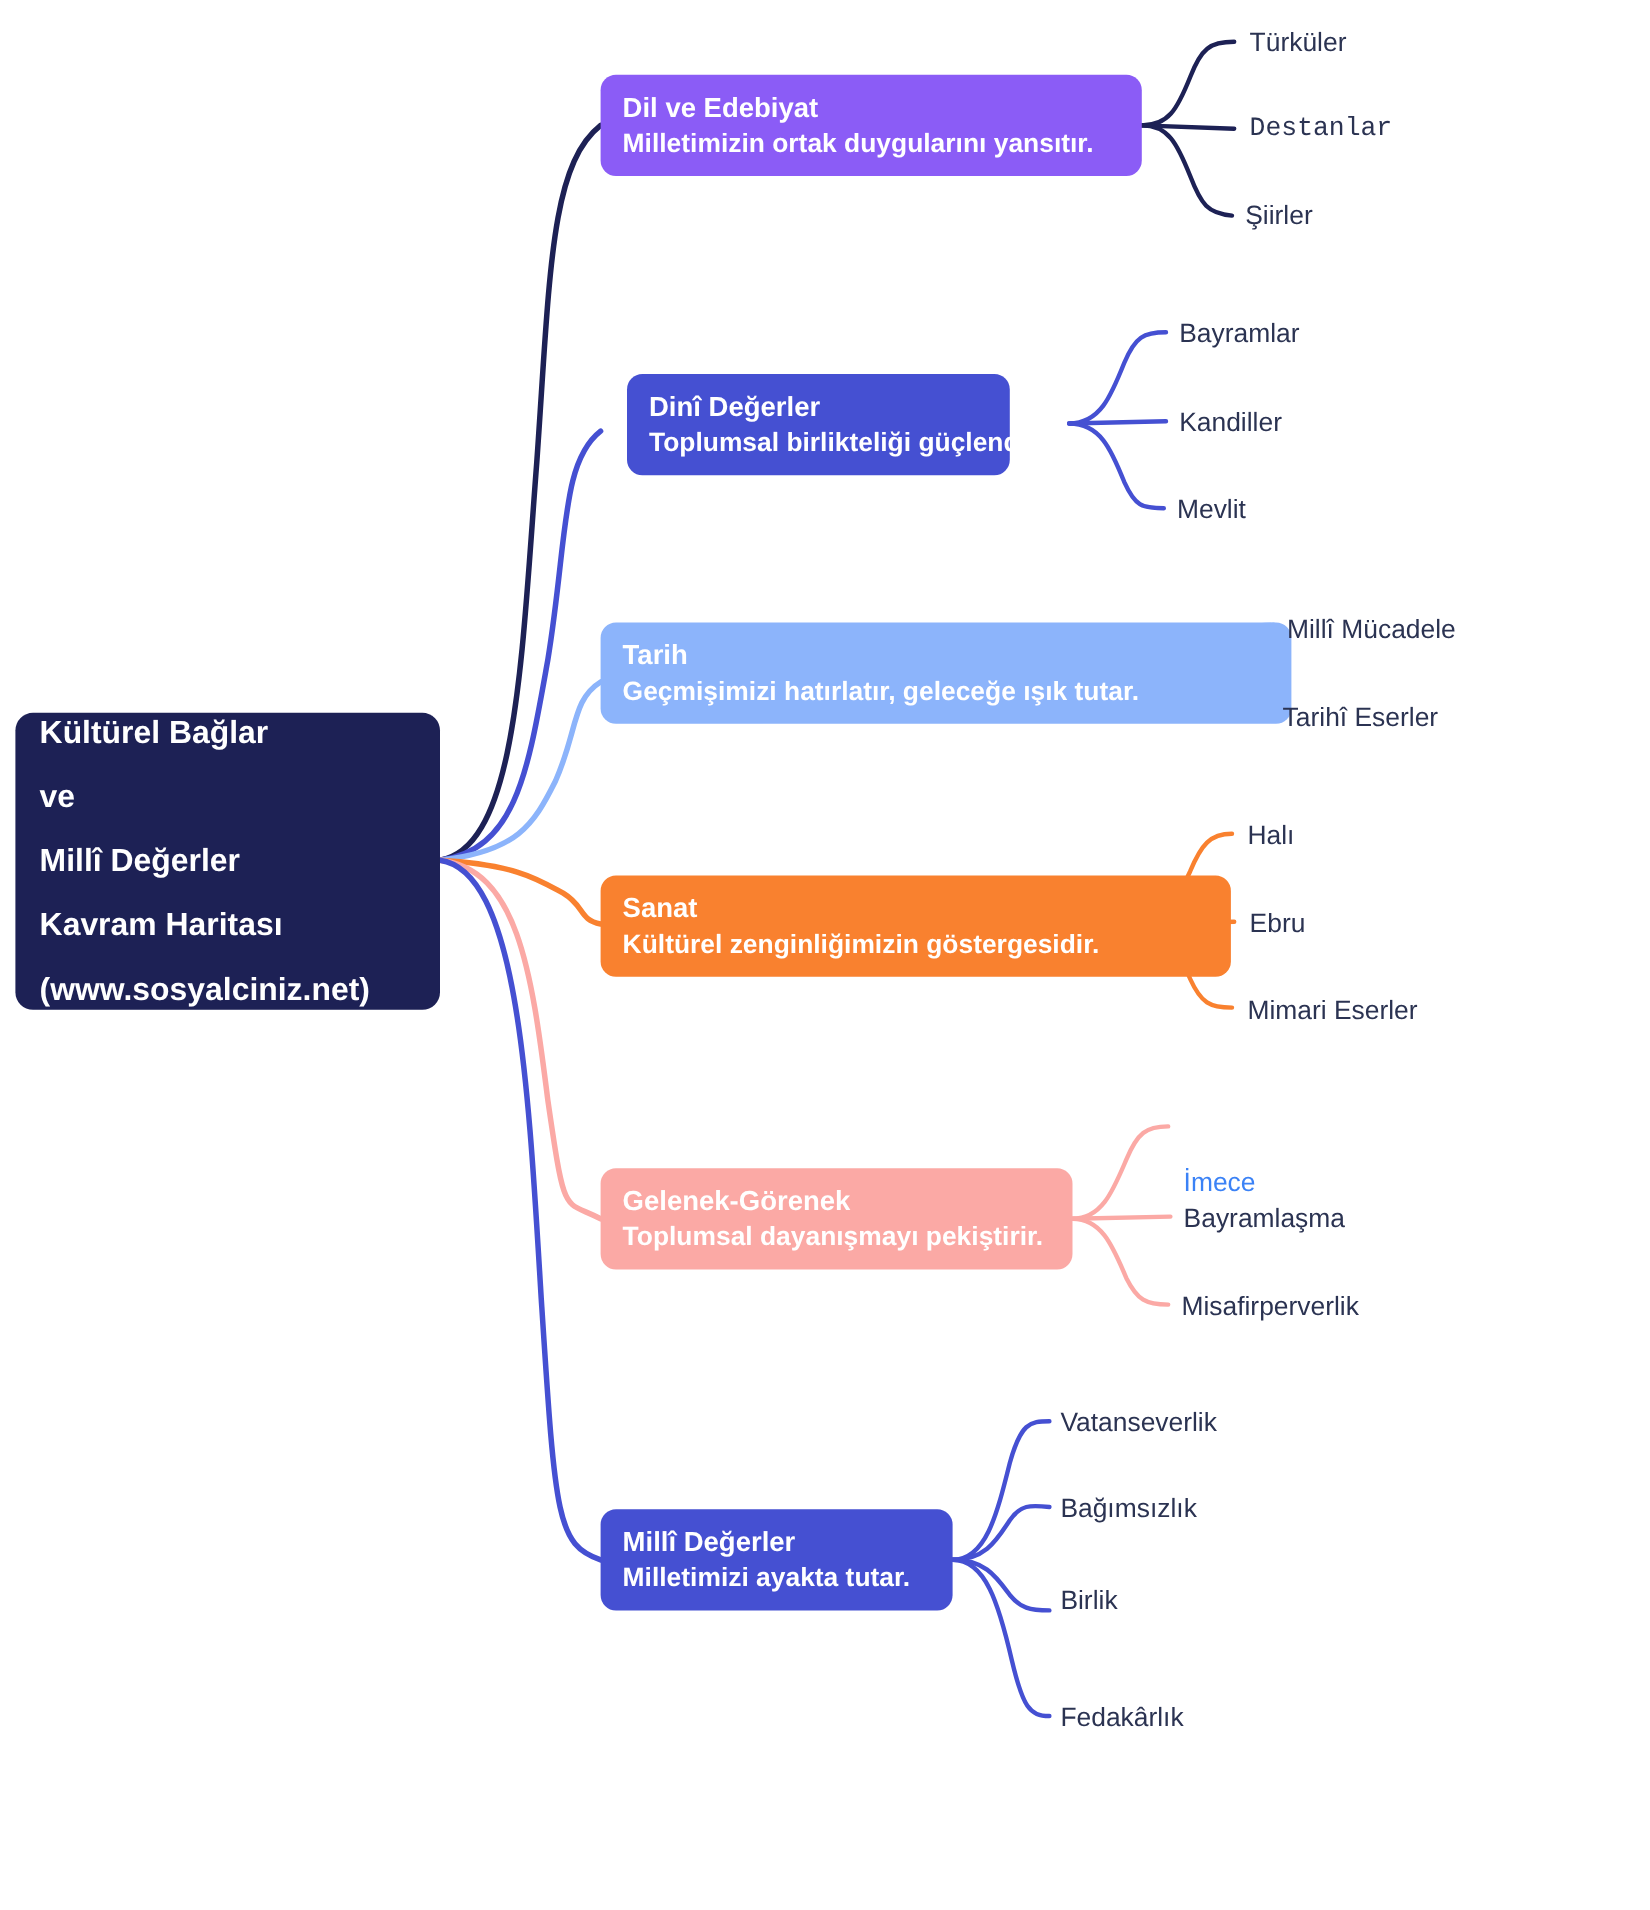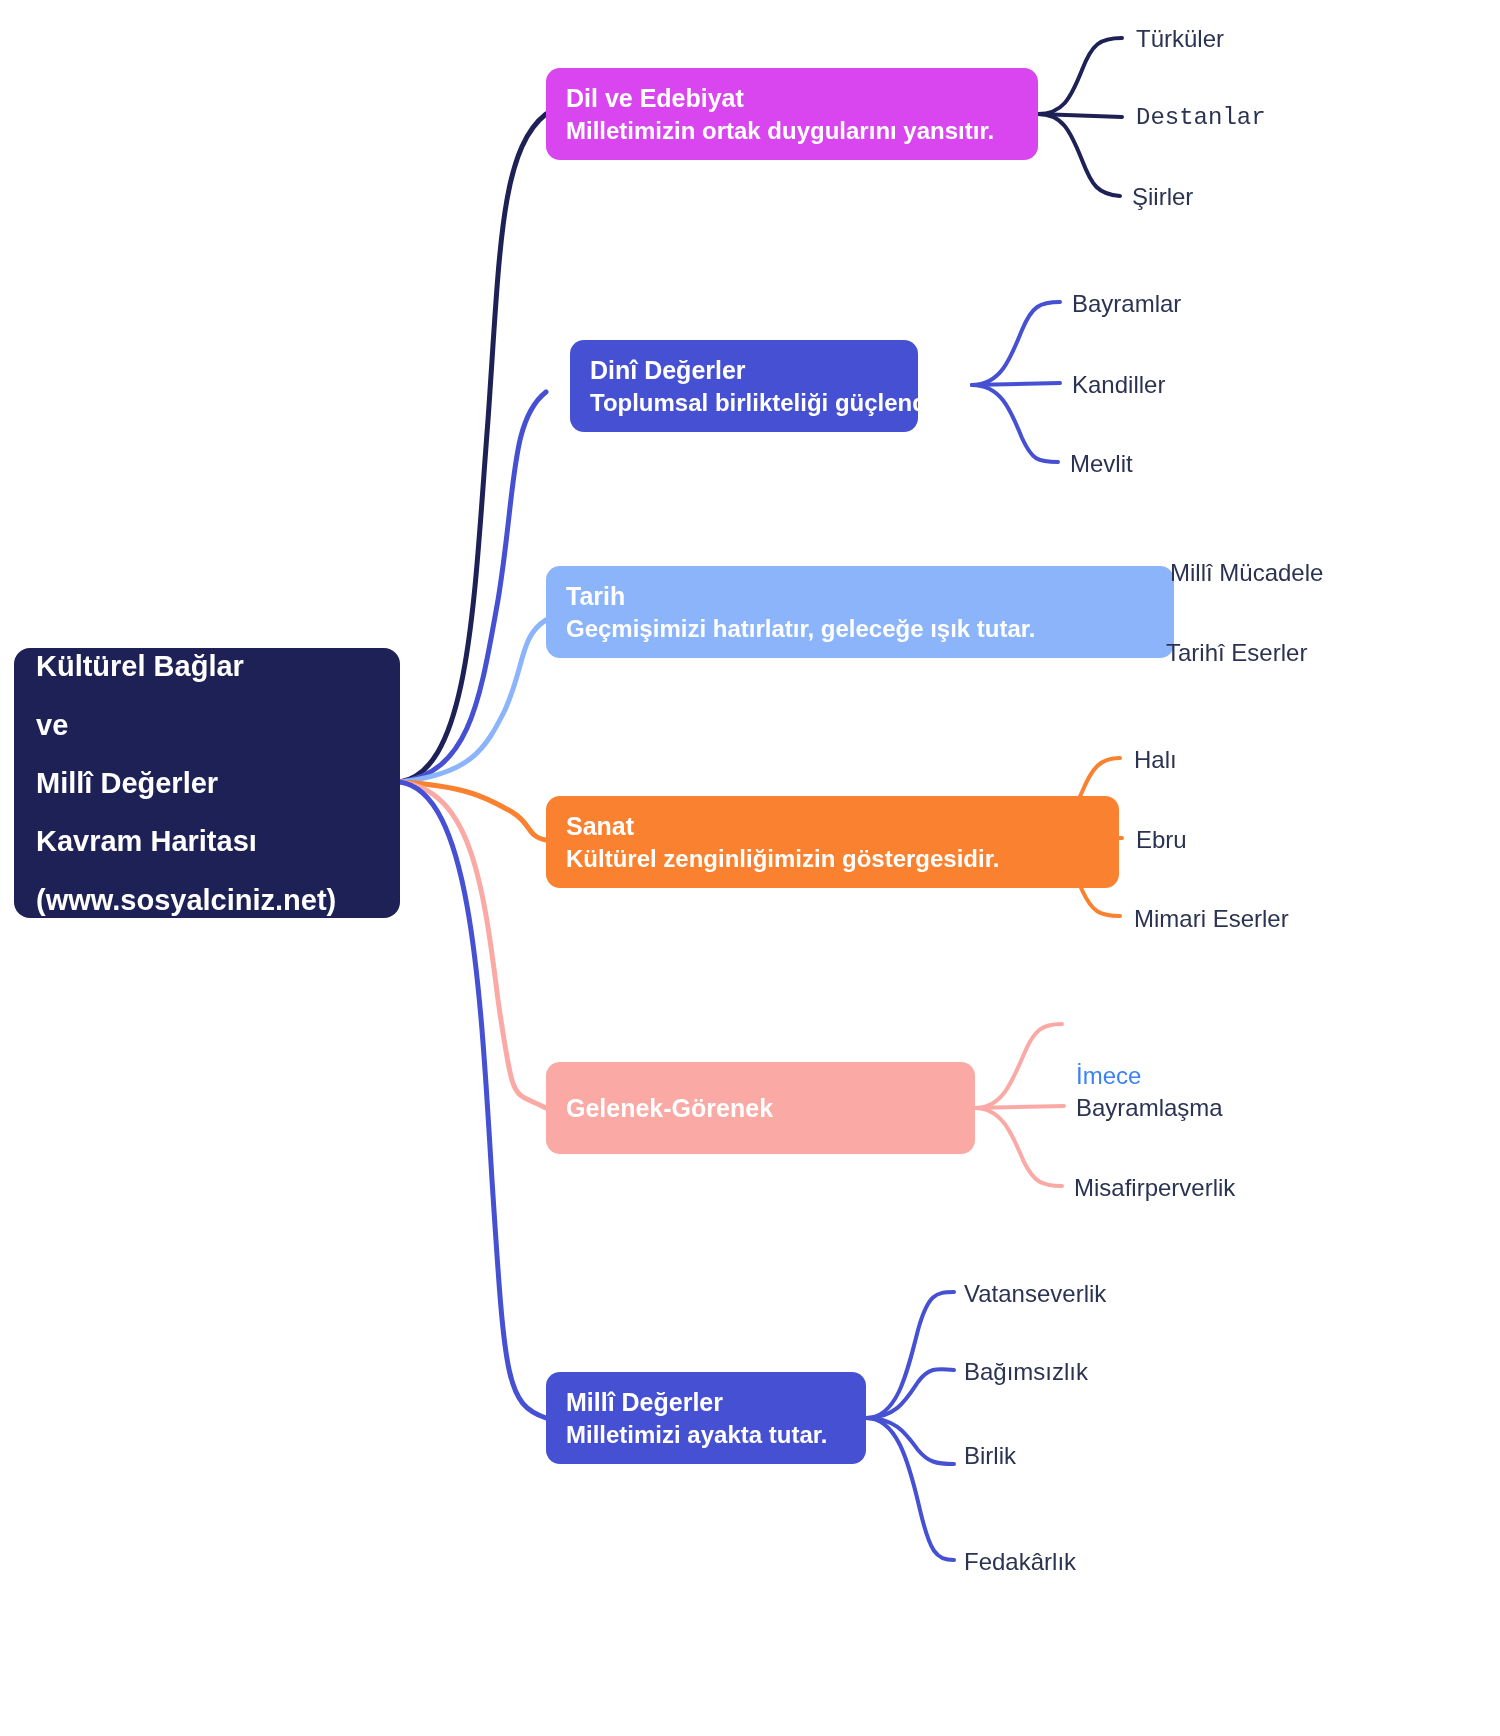--- a/index.html
+++ b/index.html
@@ -63,7 +63,7 @@
   <div class="root-line">(www.sosyalciniz.net)</div>
 </div>
 
-<div class="node-box" id="node-0" style="left: 546px; top: 68px; width: 492px; height: 92px; background: #d946ef;">
+<div class="node-box" id="node-0" style="left: 546px; top: 68px; width: 492px; height: 92px; background: #8b5cf6;">
   <div class="node-title">Dil ve Edebiyat</div>
   <div class="node-sub">Milletimizin ortak duygularını yansıtır.</div>
 </div>

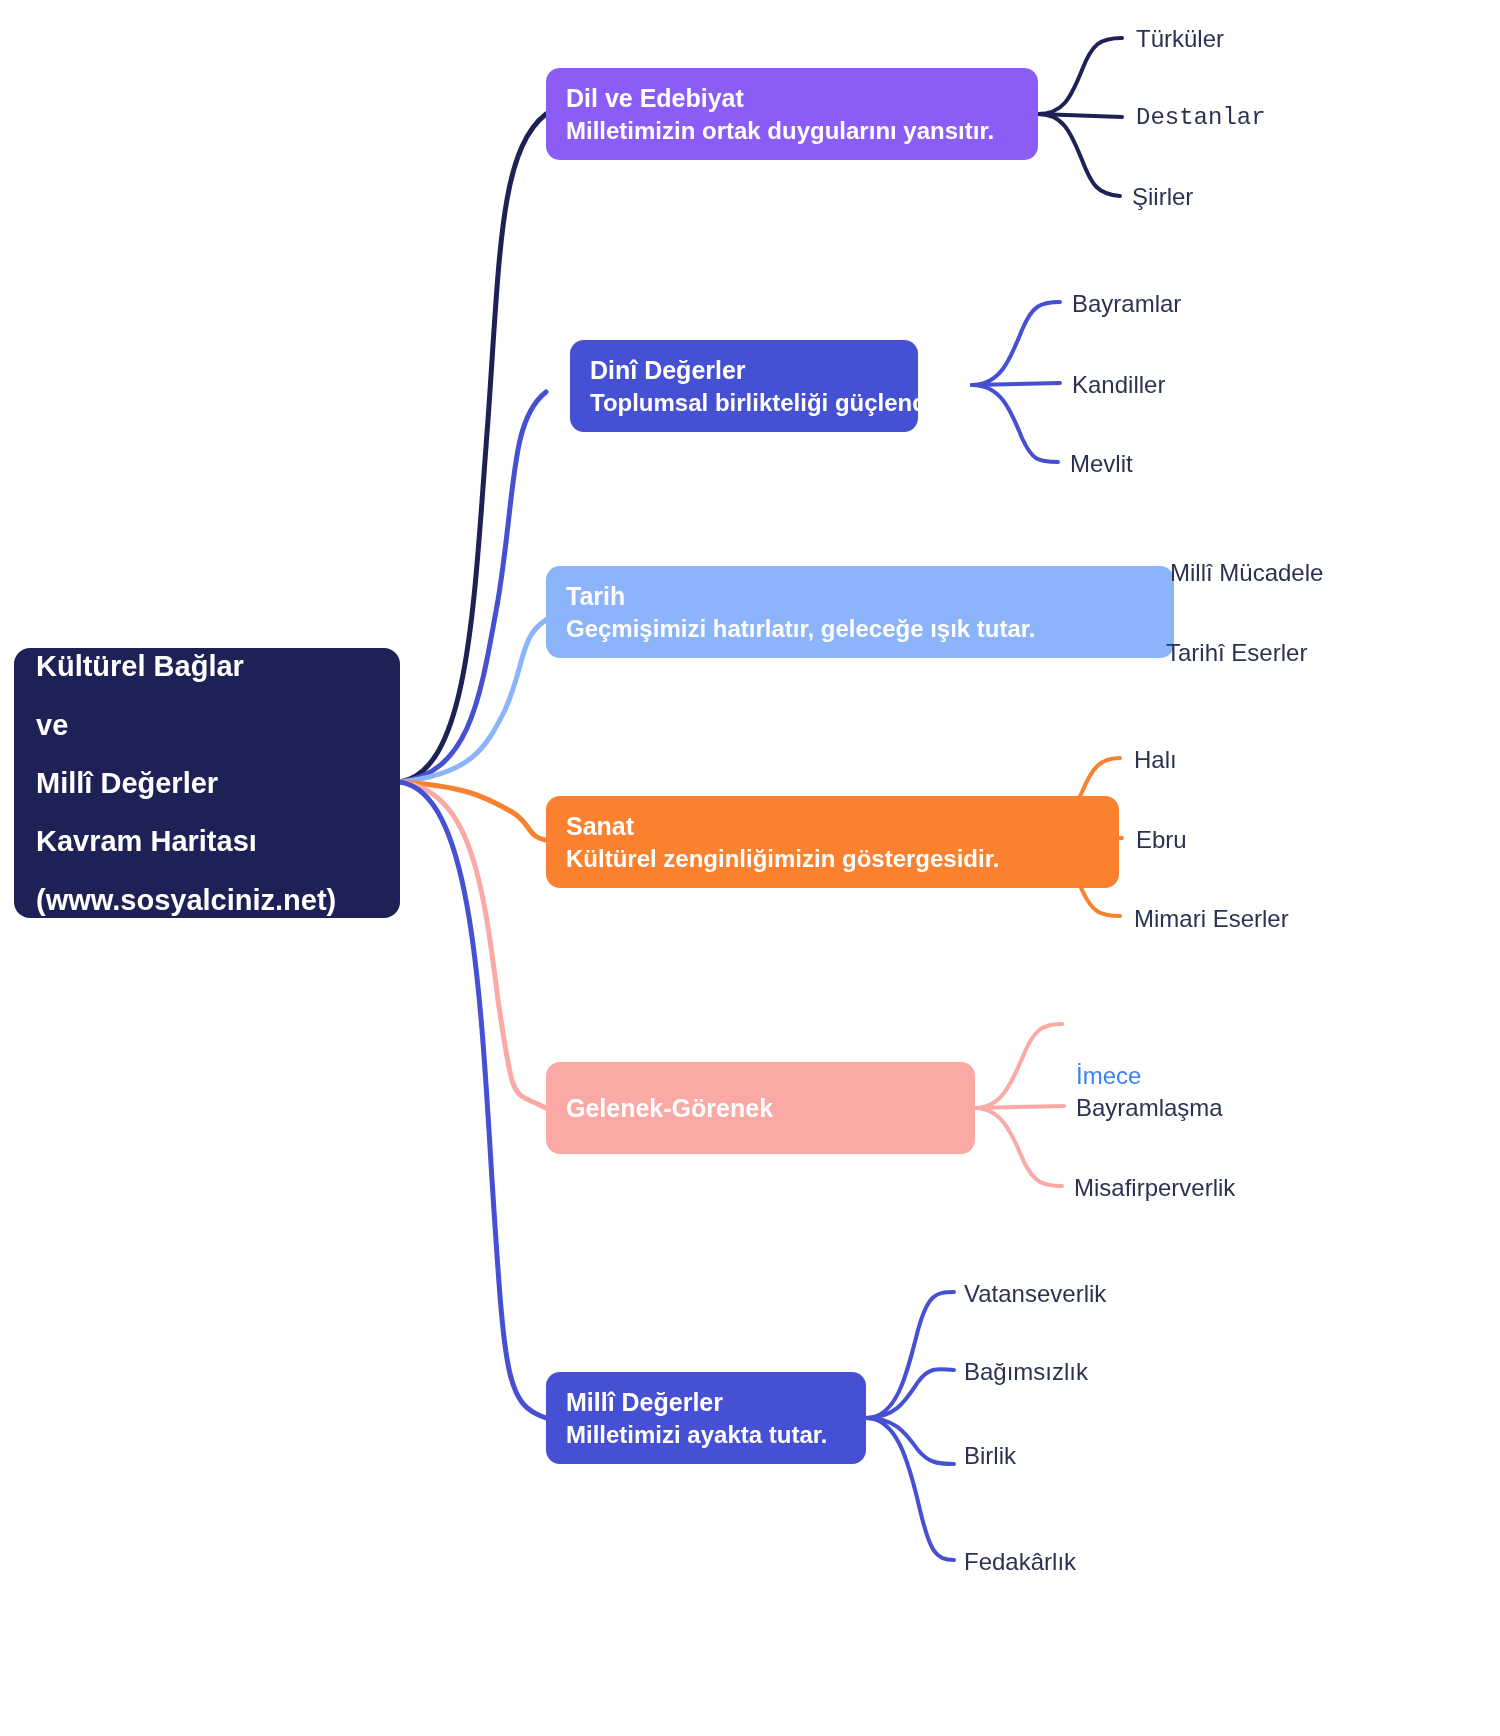--- a/index.html
+++ b/index.html
@@ -96,6 +96,7 @@
 
 <div class="node-box" id="node-4" style="left: 546px; top: 1062px; width: 429px; height: 92px; background: rgb(251, 169, 165);">
   <div class="node-title">Gelenek-Görenek</div>
+  <div class="node-sub">Toplumsal dayanışmayı pekiştirir.</div>
 </div>
 <div class="leaf" style="left: 1076px; top: 1064px; color: #3b82f6;">İmece</div>
 <div class="leaf" style="left: 1076px; top: 1096px; color: rgb(43, 51, 82);">Bayramlaşma</div>

